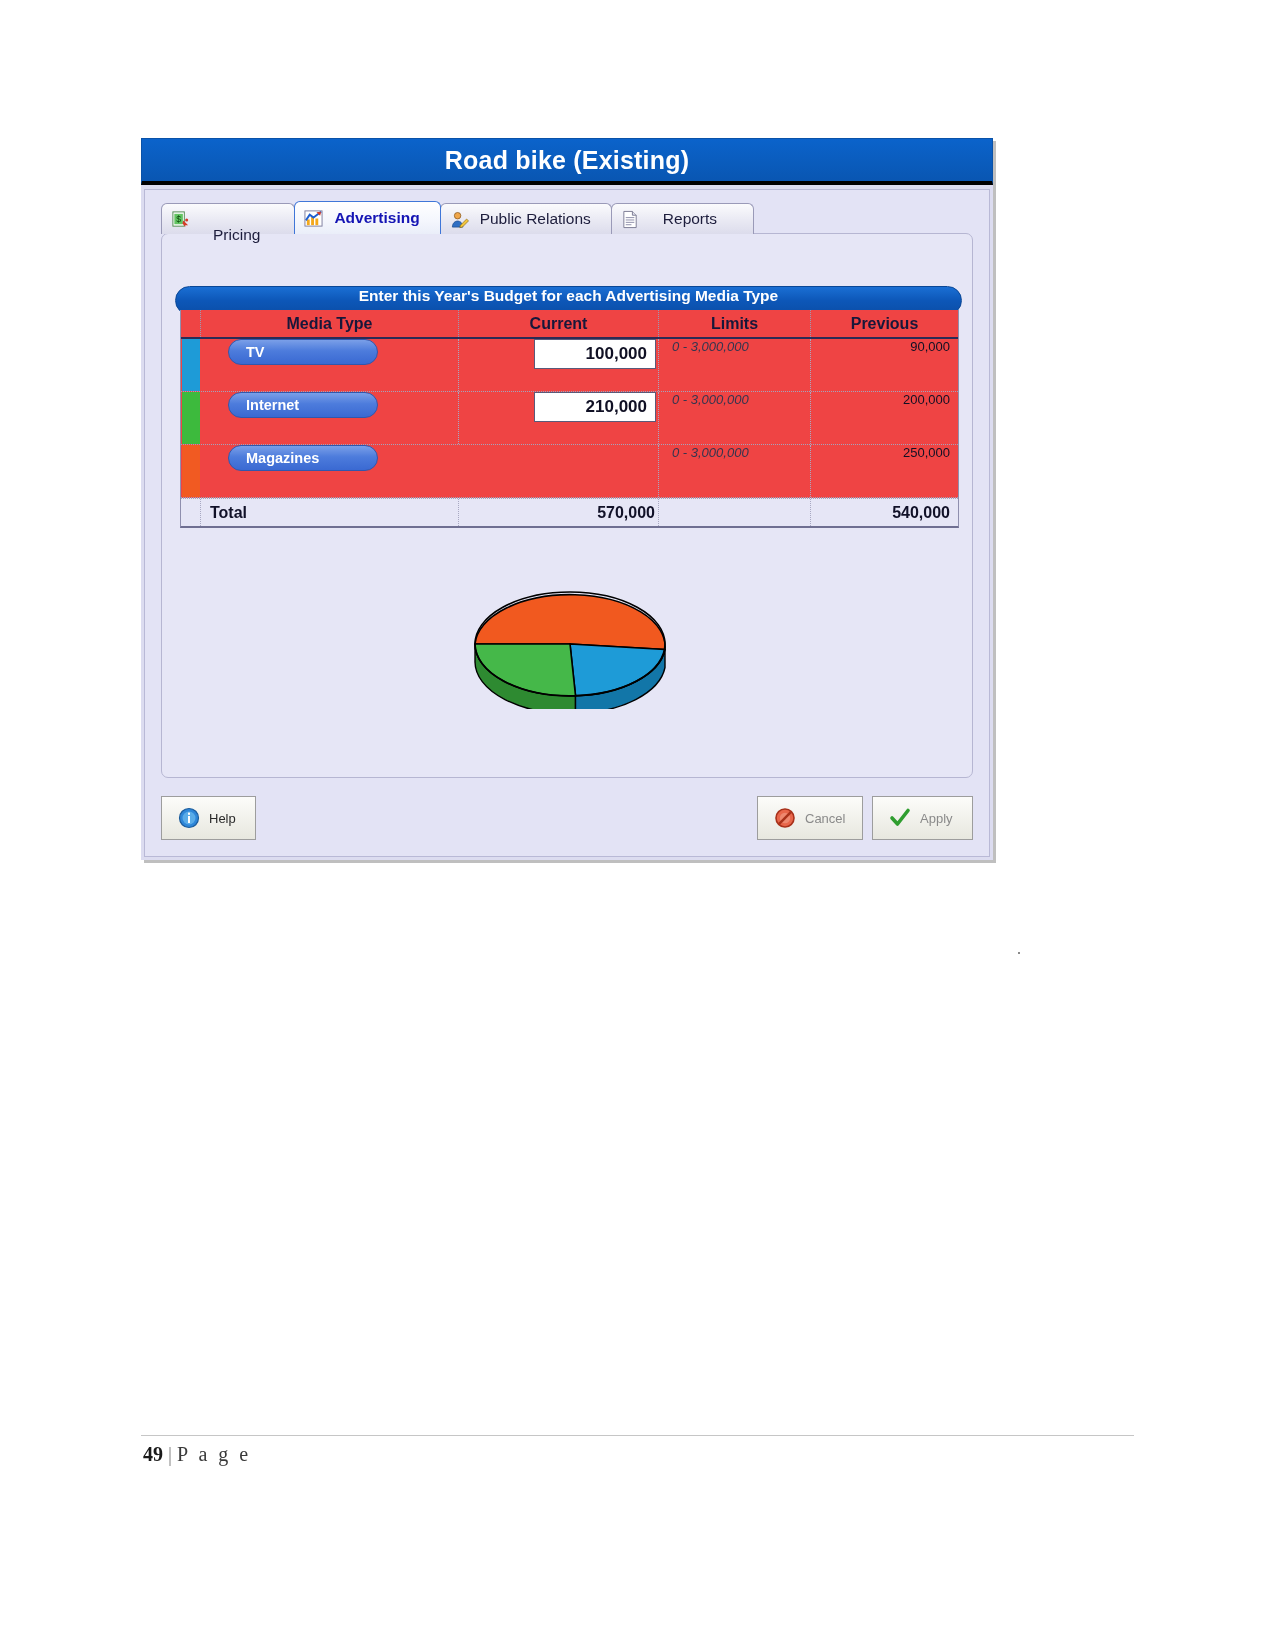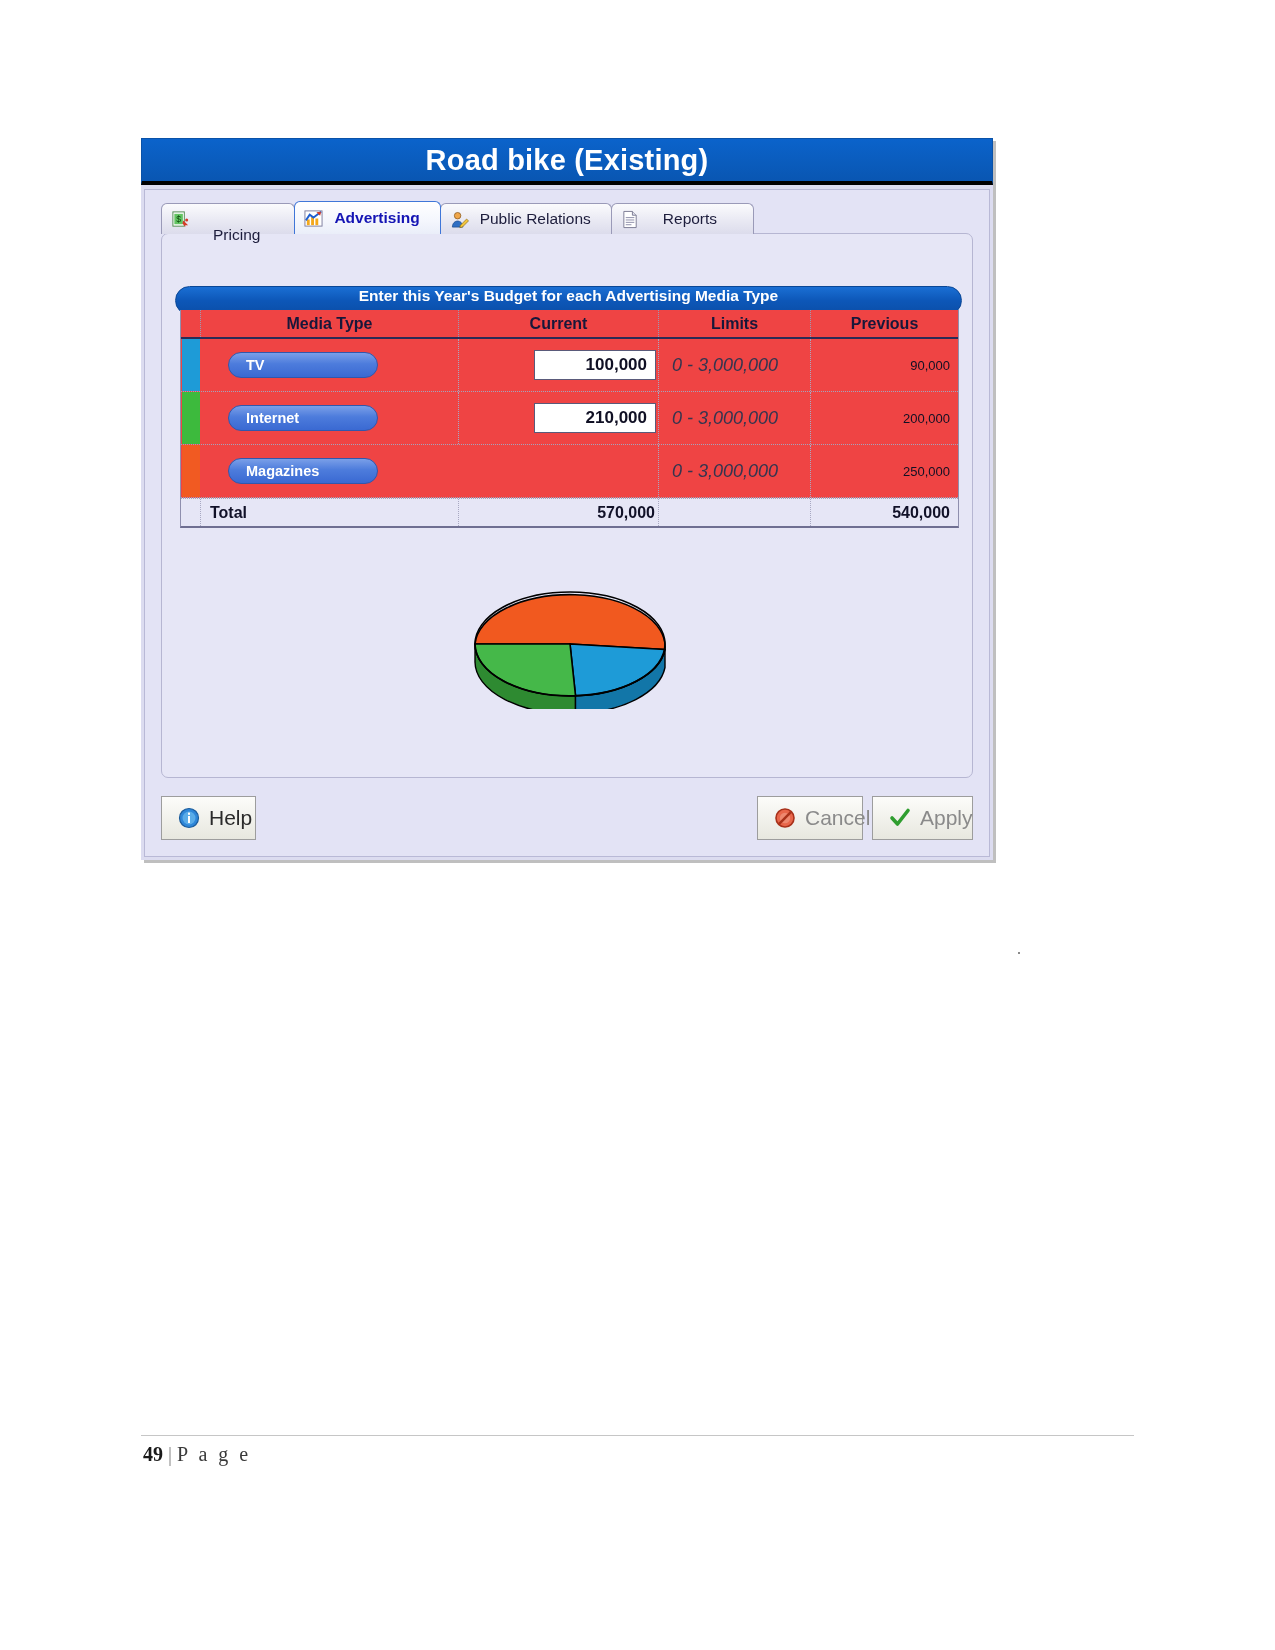--- a/index.html
+++ b/index.html
@@ -31,7 +31,7 @@
   }
   .titlebar-text{
     color:#ffffff;
-    font-size:29px;
+    font-size:25px;
     font-weight:bold;
     letter-spacing:.2px;
   }

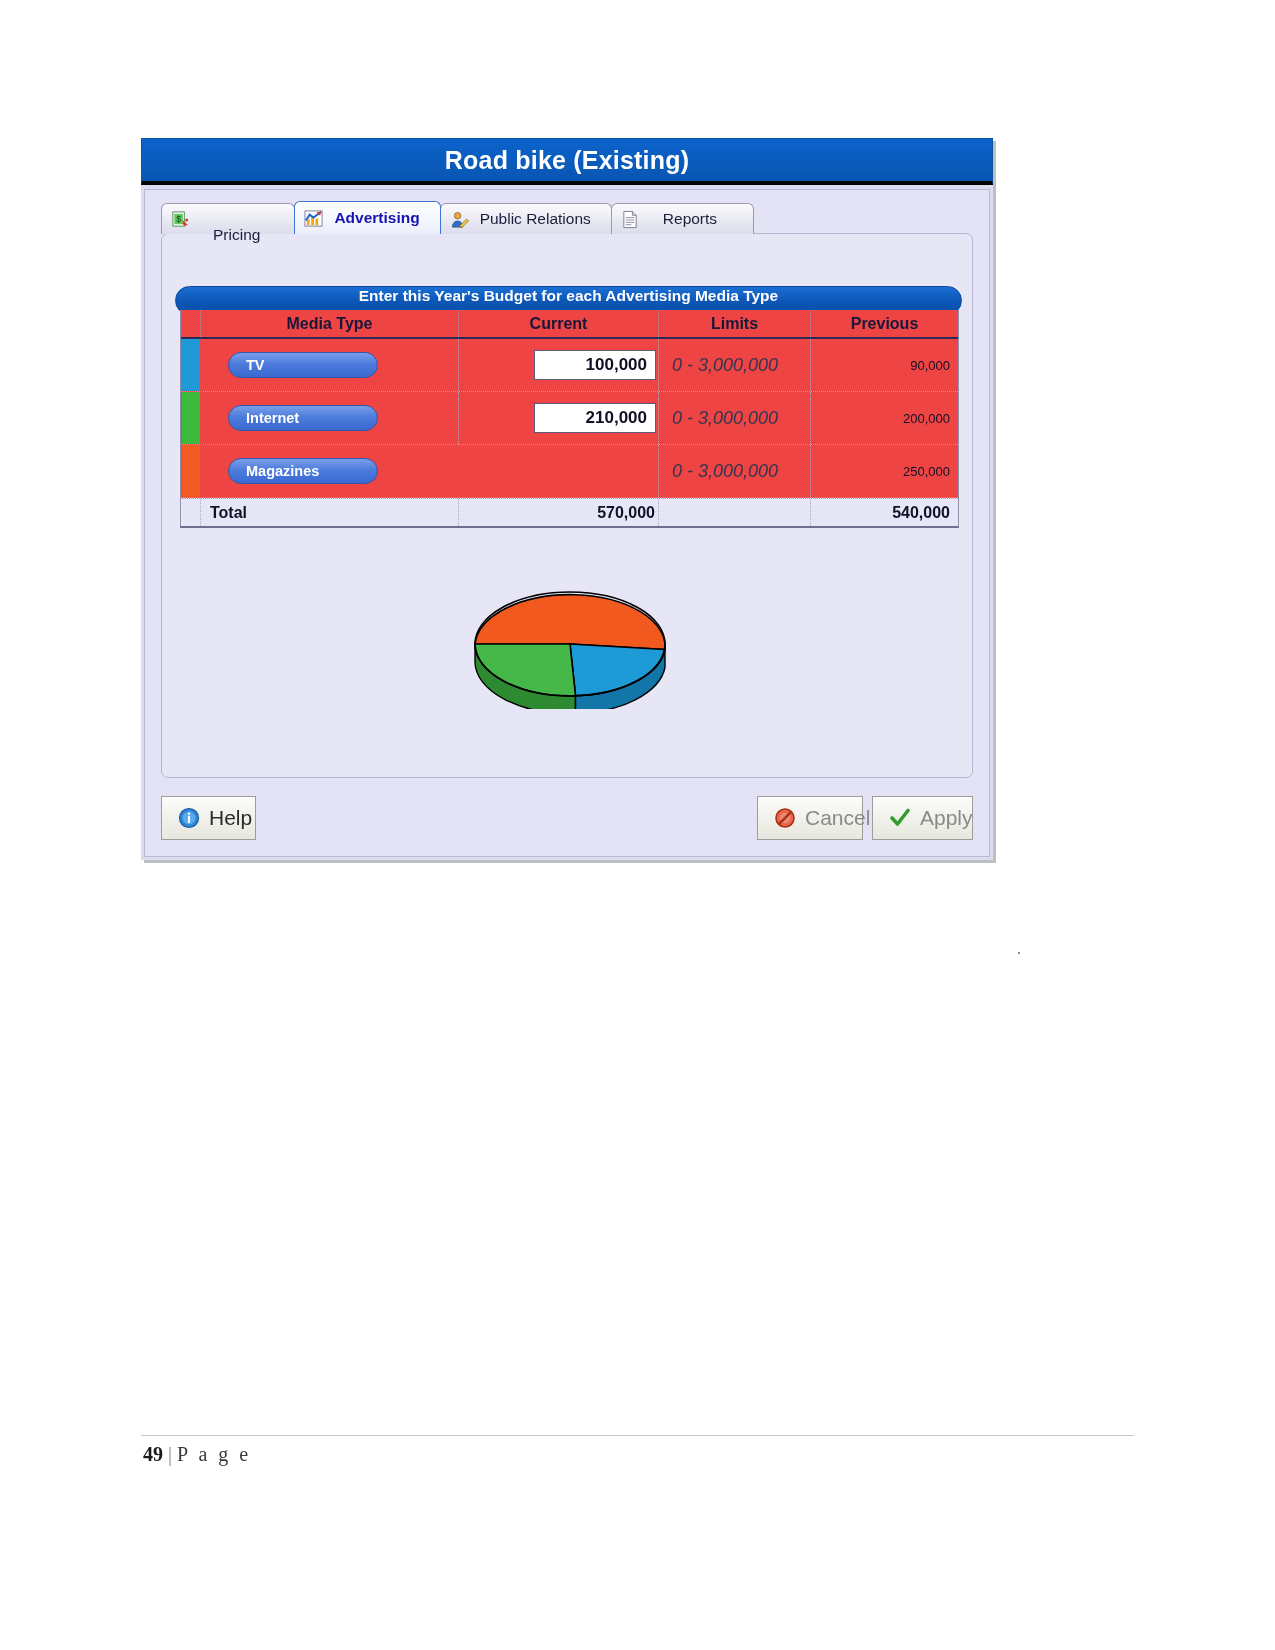--- a/index.html
+++ b/index.html
@@ -148,7 +148,7 @@
   }
   .drow > div{
     box-sizing:border-box;
-    display:flex;align-items:center;
+    display:flex;
     height:100%;
   }
   .drow .c-media{border-right:1px dotted #a8a8c2;padding-left:27px;}

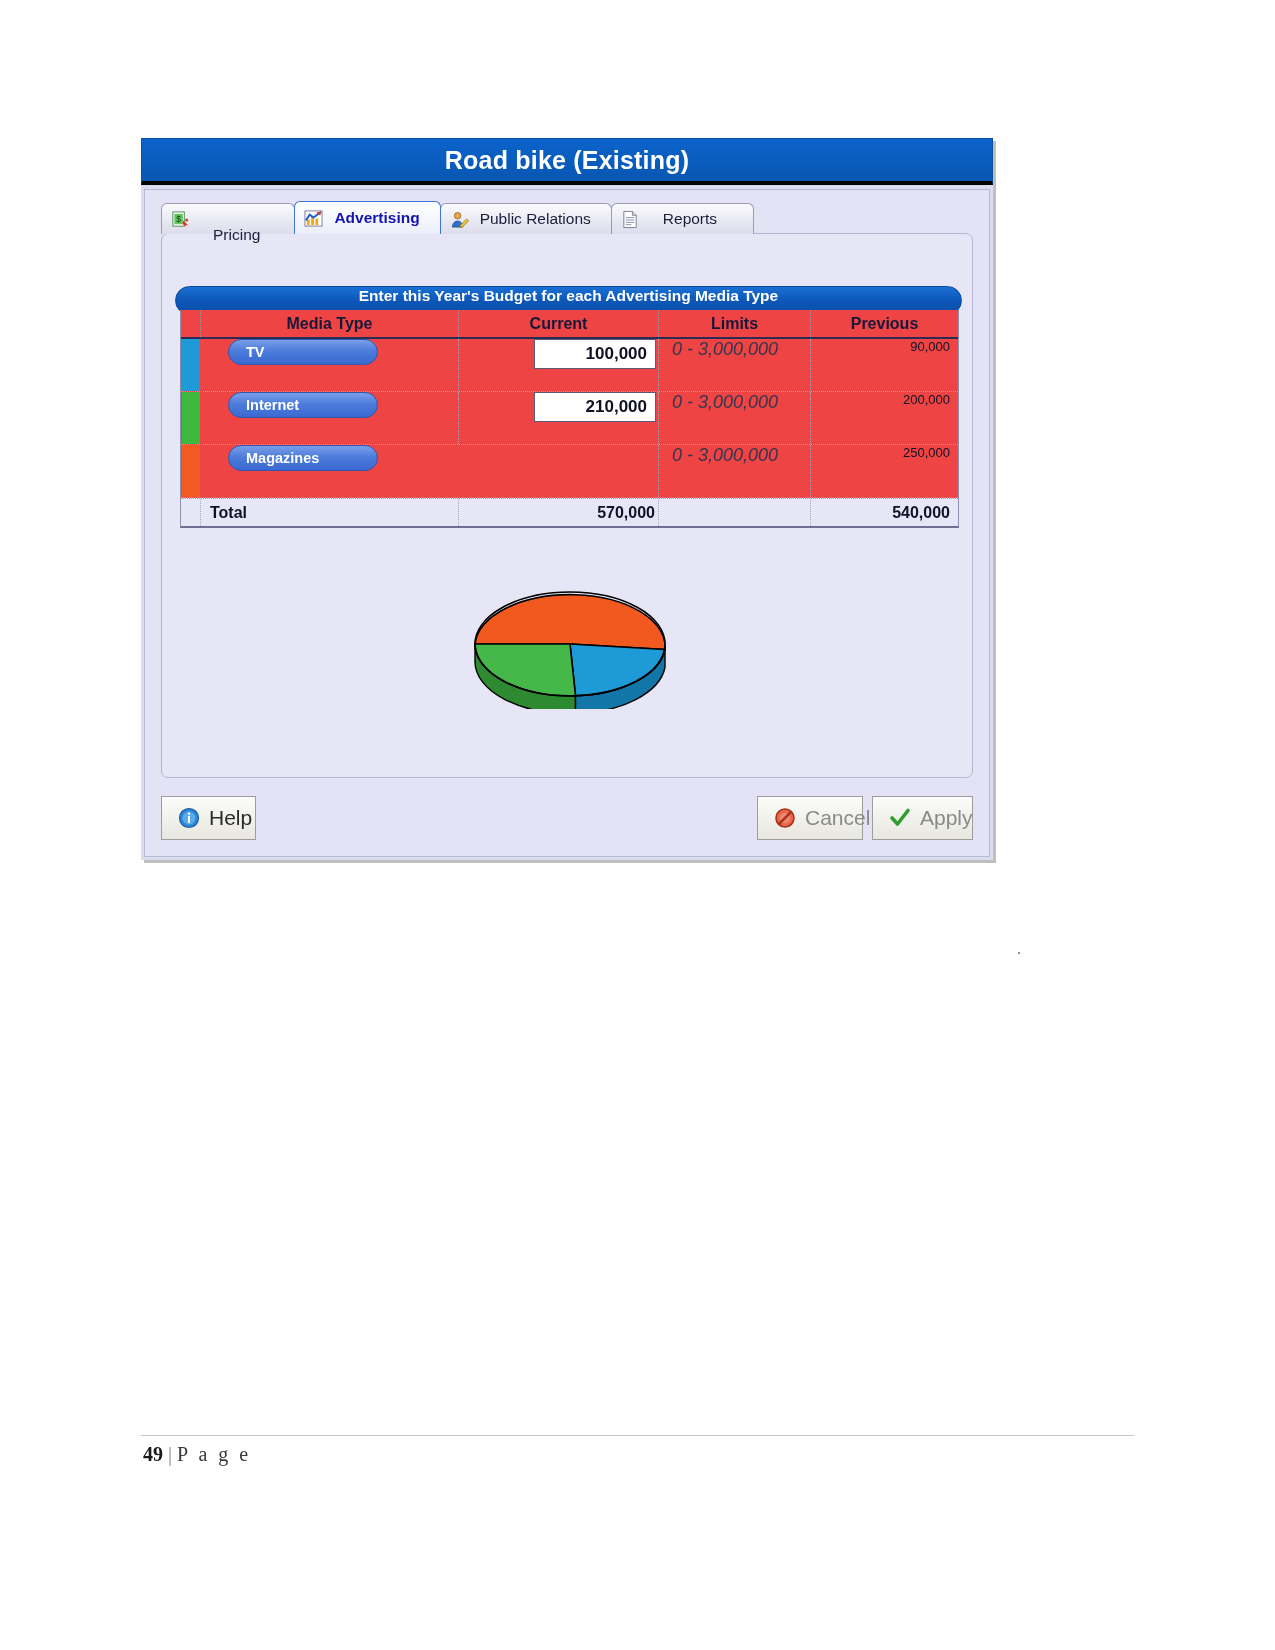--- a/index.html
+++ b/index.html
@@ -176,7 +176,7 @@
     font-size:17px;font-weight:bold;color:#101024;
   }
   .limits-text{
-    font-size:18px;font-style:italic;color:#35354f;
+    font-size:13px;font-style:italic;color:#35354f;
   }
   .prev-val{font-size:13px;color:#101024;}
 

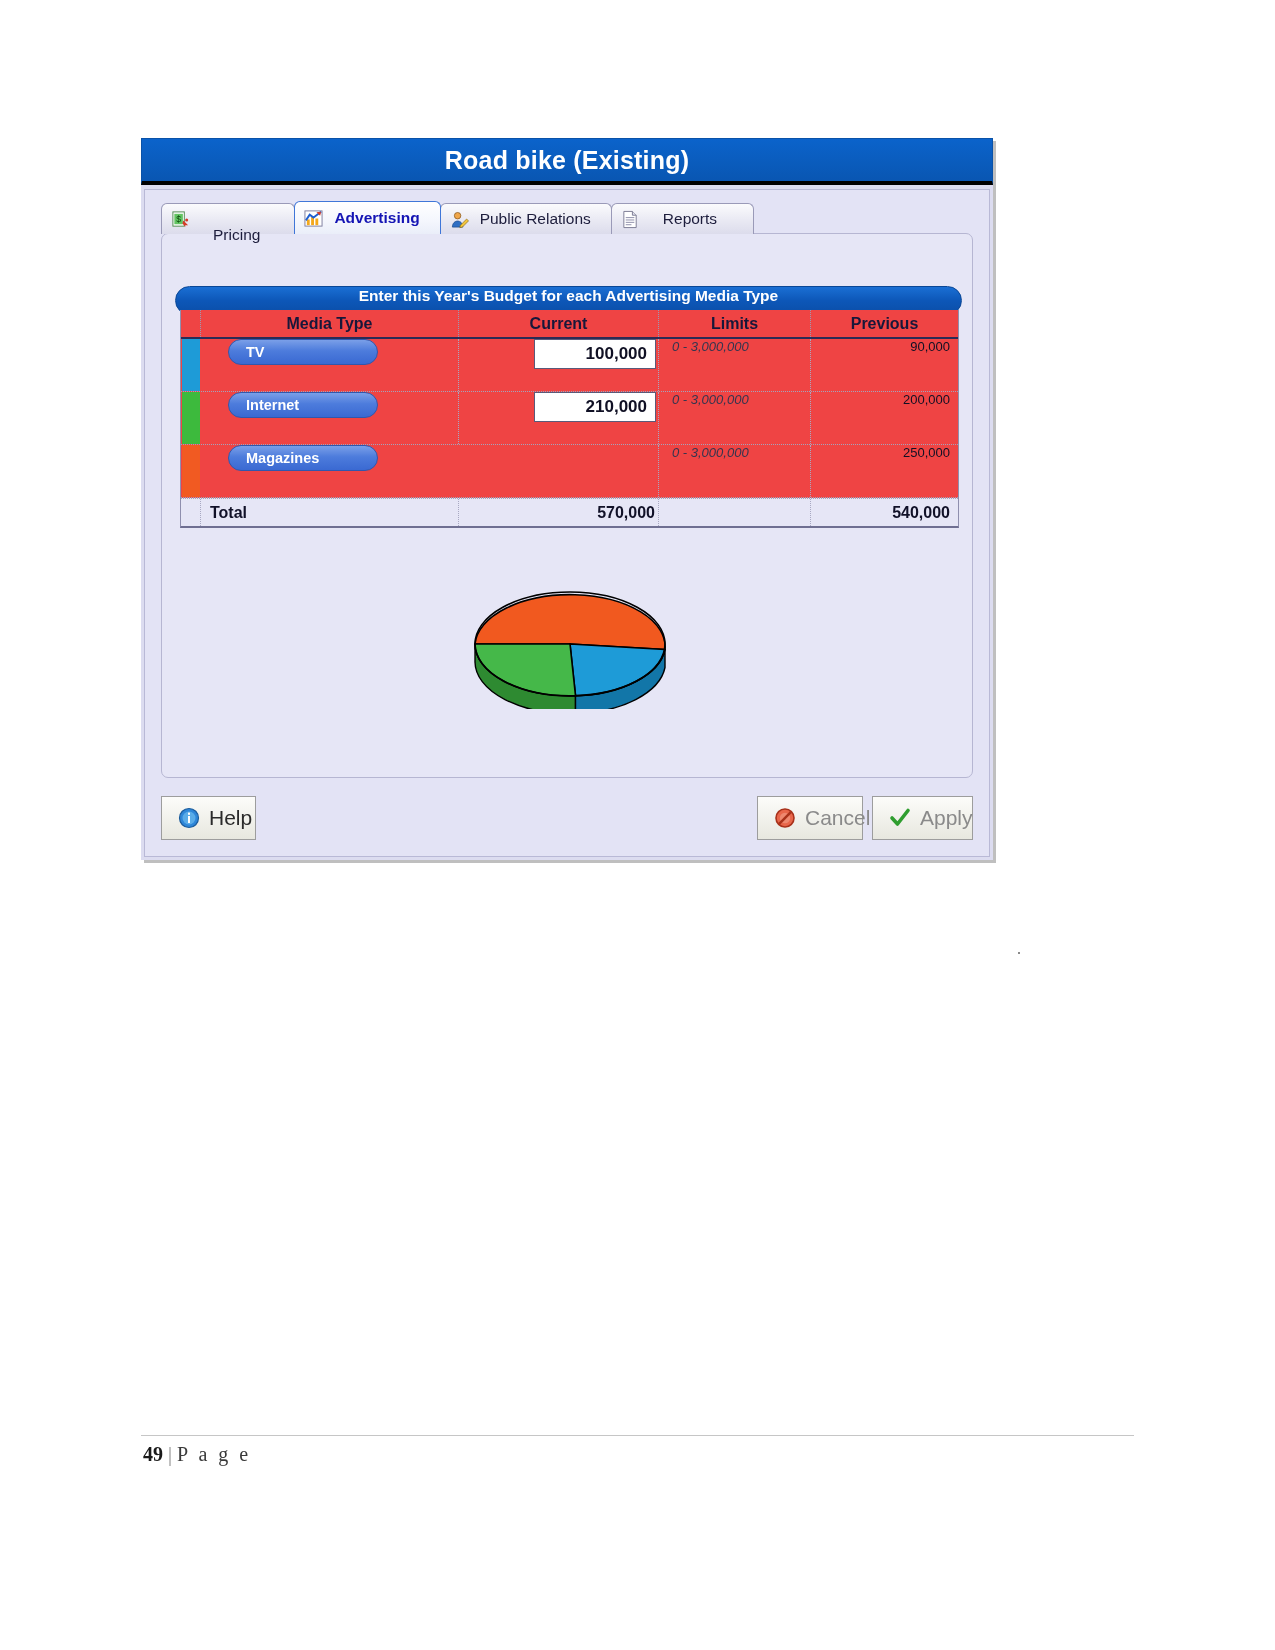--- a/index.html
+++ b/index.html
@@ -215,7 +215,7 @@
     display:flex;align-items:center;gap:9px;
     padding:0 16px;
     box-sizing:border-box;
-    font-size:21px;color:#2a2a2a;
+    font-size:13px;color:#2a2a2a;
   }
   .btn.help{left:0;width:95px;}
   .btn.cancel{right:110px;width:106px;color:#8a8a8a;}

